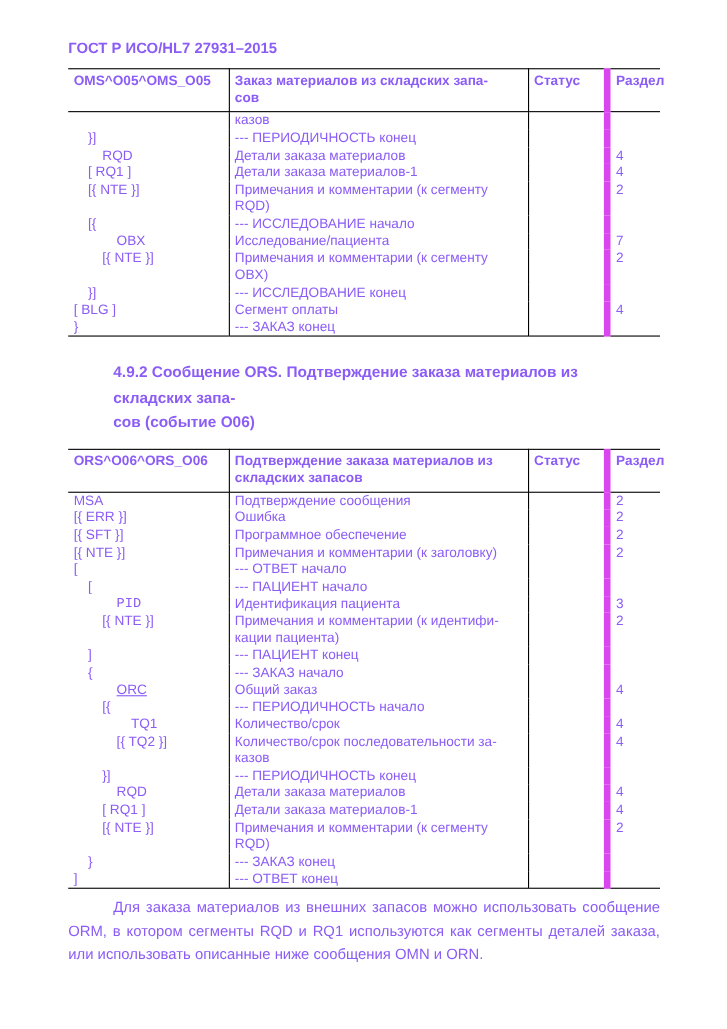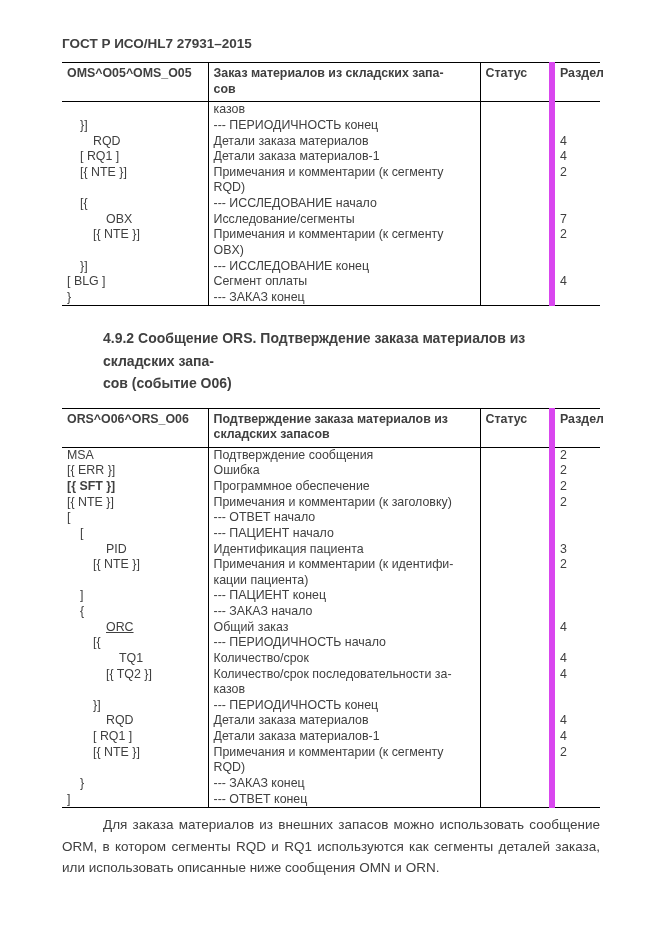--- a/index.html
+++ b/index.html
@@ -9,7 +9,7 @@
     height: 935px;
     margin: 0 auto;
     background: #ffffff;
-    color: #404040;
+    color: #8b5cf6;
     font-family: "Liberation Sans", sans-serif;
     padding: 36px 61px 0 62px;
     position: relative;

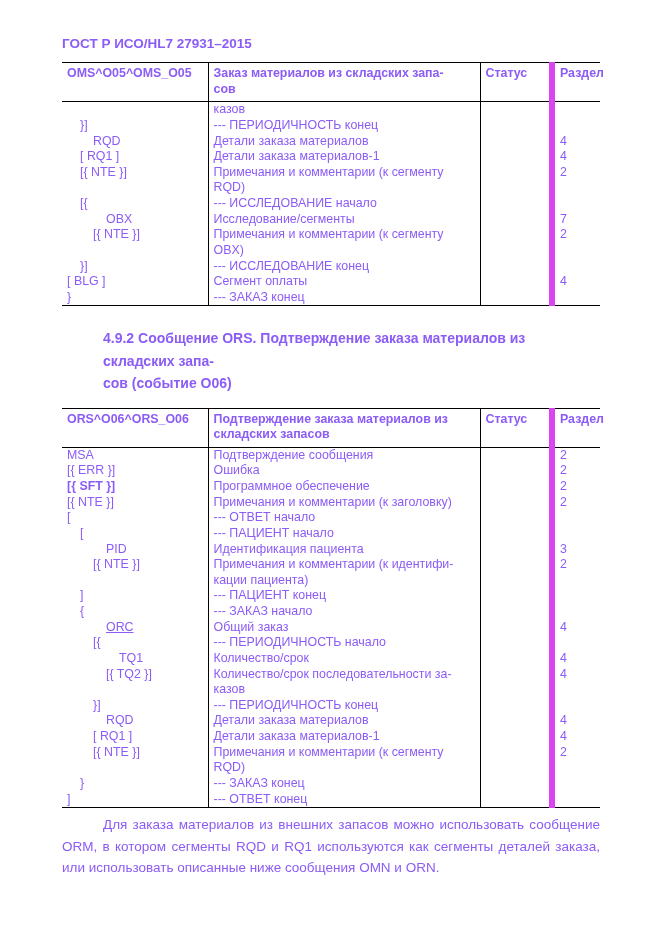--- a/index.html
+++ b/index.html
@@ -128,7 +128,7 @@
 
         <tr>
           <td class="c1" style="padding-left: 44px;">OBX</td>
-          <td class="c2">Исследование/сегменты</td>
+          <td class="c2">Исследование/пациента</td>
           <td class="c3"></td>
           <td class="c4">7</td>
         </tr>

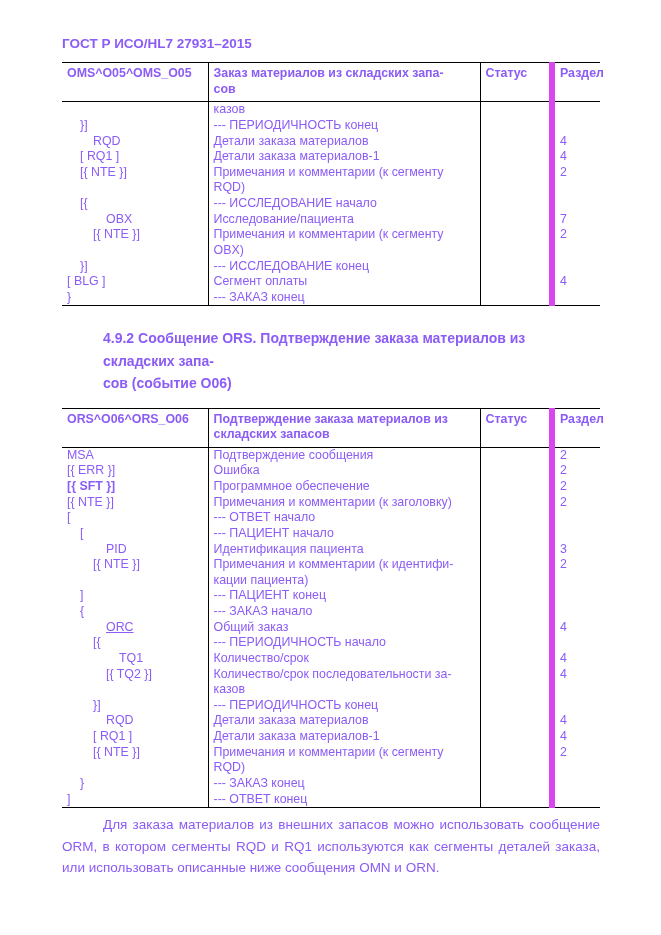--- a/index.html
+++ b/index.html
@@ -196,7 +196,7 @@
         </tr>
 
         <tr>
-          <td class="c1" style="padding-left: 5px; font-weight: bold;">[{ SFT }]</td>
+          <td class="c1" style="padding-left: 5px;">[{ SFT }]</td>
           <td class="c2">Программное обеспечение</td>
           <td class="c3"></td>
           <td class="c4">2</td>

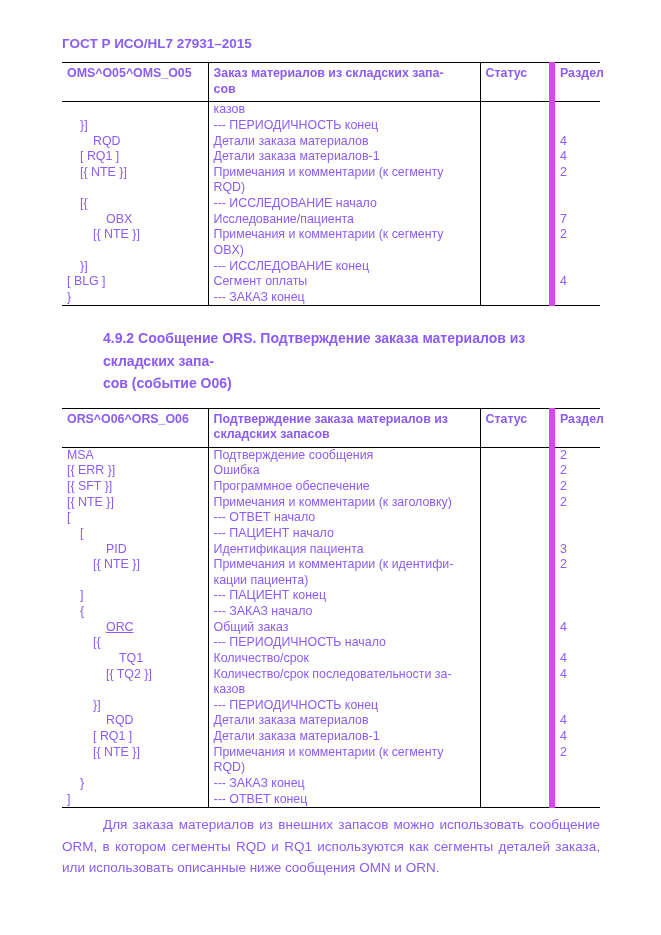--- a/index.html
+++ b/index.html
@@ -224,7 +224,7 @@
         </tr>
 
         <tr>
-          <td class="c1" style="padding-left: 44px;">PID</td>
+          <td class="c1" style="padding-left: 44px; font-family: Liberation Mono, monospace;">PID</td>
           <td class="c2">Идентификация пациента</td>
           <td class="c3"></td>
           <td class="c4">3</td>

